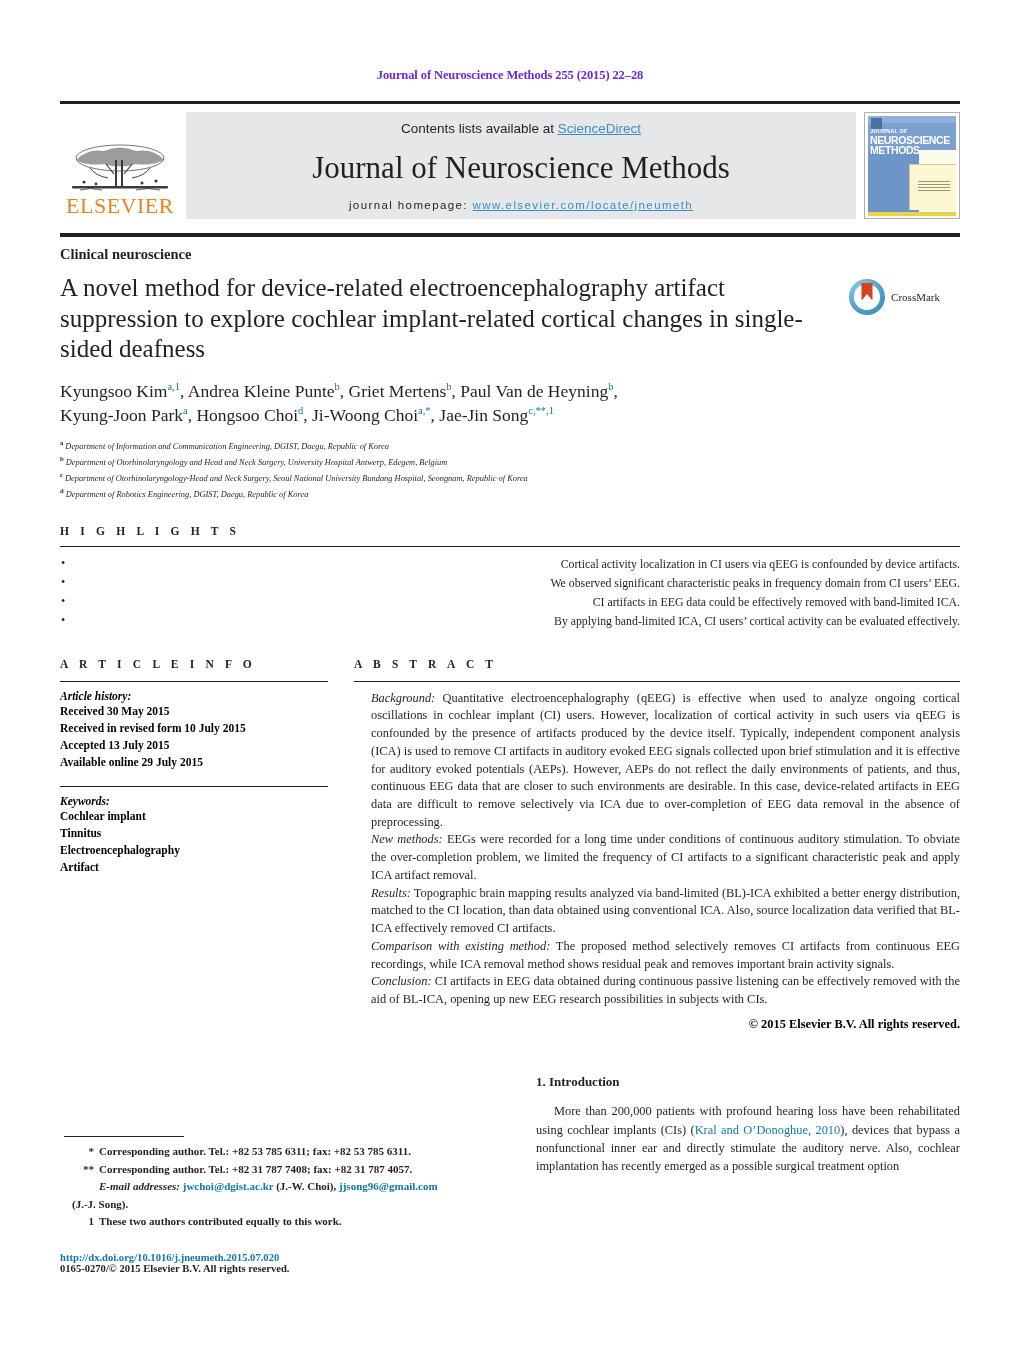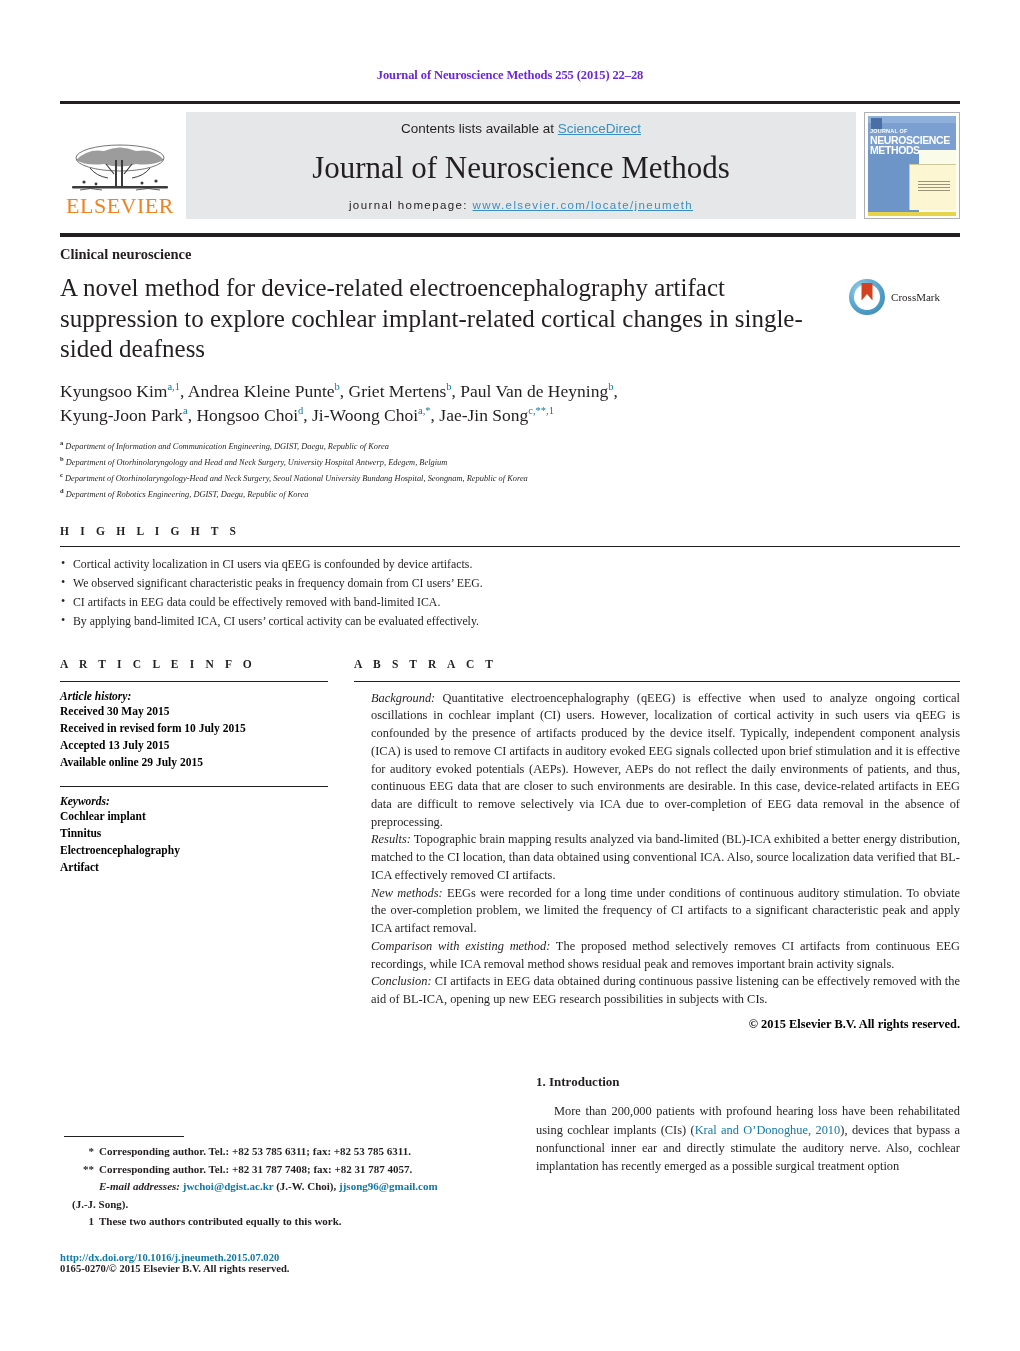--- a/index.html
+++ b/index.html
@@ -156,7 +156,7 @@
   .hl-rule { border-top: 1px solid #231f20; margin-bottom: 8px; }
   .hl-list { list-style:none; margin:0; padding:0; }
   .hl-list li {
-    font-size: 11.8px; line-height: 1.62; color:#231f20; position: relative; padding-left: 13px;
+    font-size: 11.8px; line-height: 1.62; color:#231f20; position: relative; padding-left: 13px; text-align: right;
   }
   .hl-list li::before { content: "\2022"; position:absolute; left:1px; top:-1px; font-size: 12px; }
 

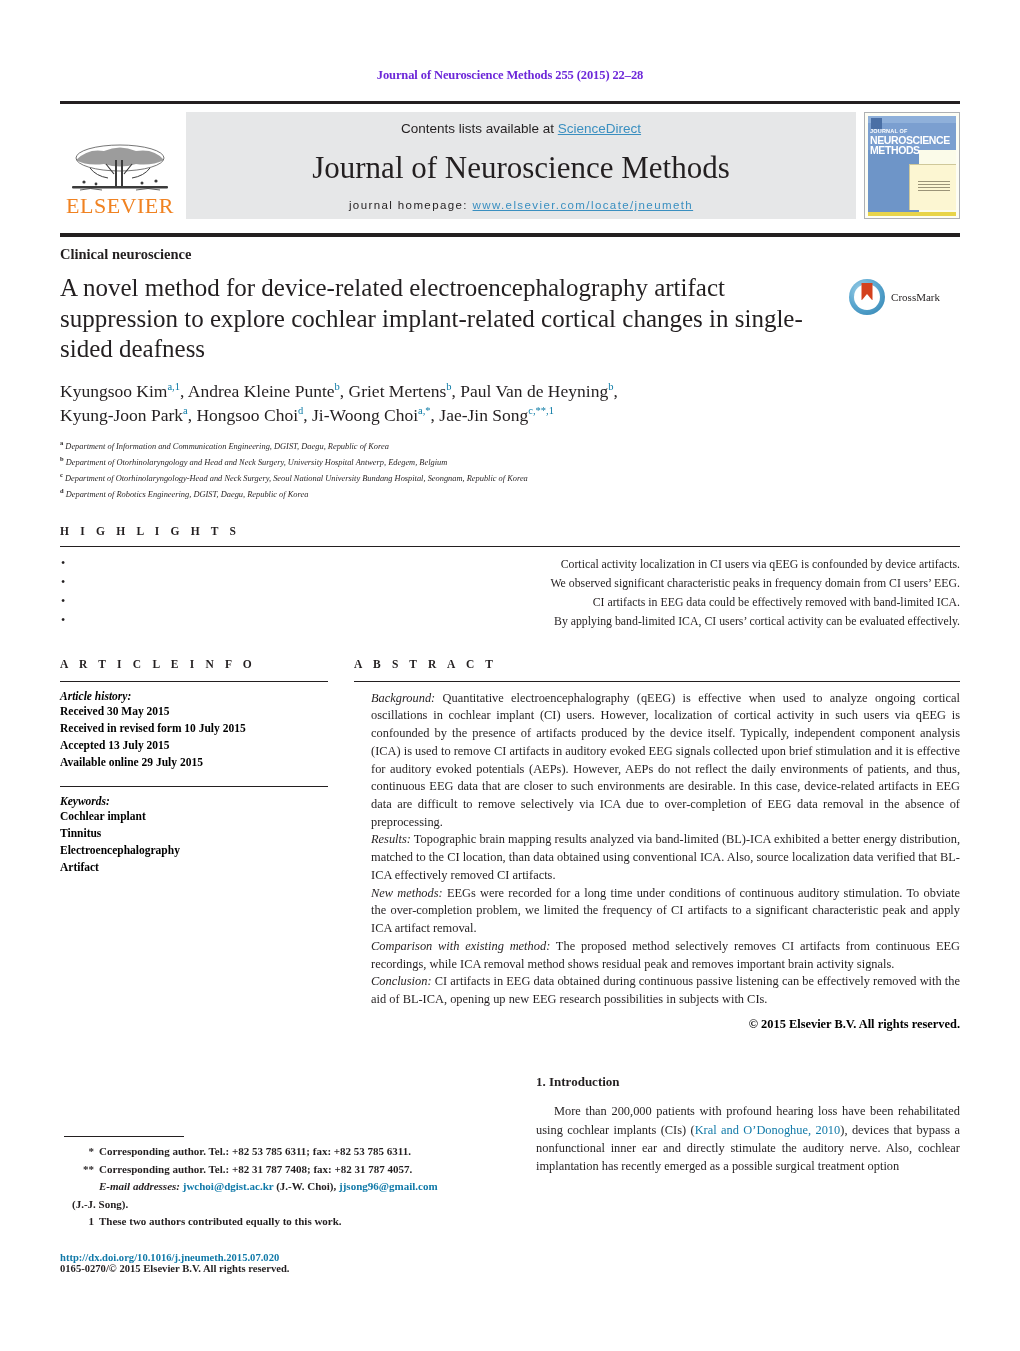--- a/index.html
+++ b/index.html
@@ -326,8 +326,8 @@
       <div class="ab-rule"></div>
 
       <p class="ab-p"><em>Background:</em><span> Quantitative electroencephalography (qEEG) is effective when used to analyze ongoing cortical oscillations in cochlear implant (CI) users. However, localization of cortical activity in such users via qEEG is confounded by the presence of artifacts produced by the device itself. Typically, independent component analysis (ICA) is used to remove CI artifacts in auditory evoked EEG signals collected upon brief stimulation and it is effective for auditory evoked potentials (AEPs). However, AEPs do not reflect the daily environments of patients, and thus, continuous EEG data that are closer to such environments are desirable. In this case, device-related artifacts in EEG data are difficult to remove selectively via ICA due to over-completion of EEG data removal in the absence of preprocessing.</span></p>
+      <p class="ab-p"><em>New methods:</em><span> EEGs were recorded for a long time under conditions of continuous auditory stimulation. To obviate the over-completion problem, we limited the frequency of CI artifacts to a significant characteristic peak and apply ICA artifact removal.</span></p>
       <p class="ab-p"><em>Results:</em><span> Topographic brain mapping results analyzed via band-limited (BL)-ICA exhibited a better energy distribution, matched to the CI location, than data obtained using conventional ICA. Also, source localization data verified that BL-ICA effectively removed CI artifacts.</span></p>
-      <p class="ab-p"><em>New methods:</em><span> EEGs were recorded for a long time under conditions of continuous auditory stimulation. To obviate the over-completion problem, we limited the frequency of CI artifacts to a significant characteristic peak and apply ICA artifact removal.</span></p>
       <p class="ab-p"><em>Comparison with existing method:</em><span> The proposed method selectively removes CI artifacts from continuous EEG recordings, while ICA removal method shows residual peak and removes important brain activity signals.</span></p>
       <p class="ab-p"><em>Conclusion:</em><span> CI artifacts in EEG data obtained during continuous passive listening can be effectively removed with the aid of BL-ICA, opening up new EEG research possibilities in subjects with CIs.</span></p>
       <p class="ab-copy">© 2015 Elsevier B.V. All rights reserved.</p>

